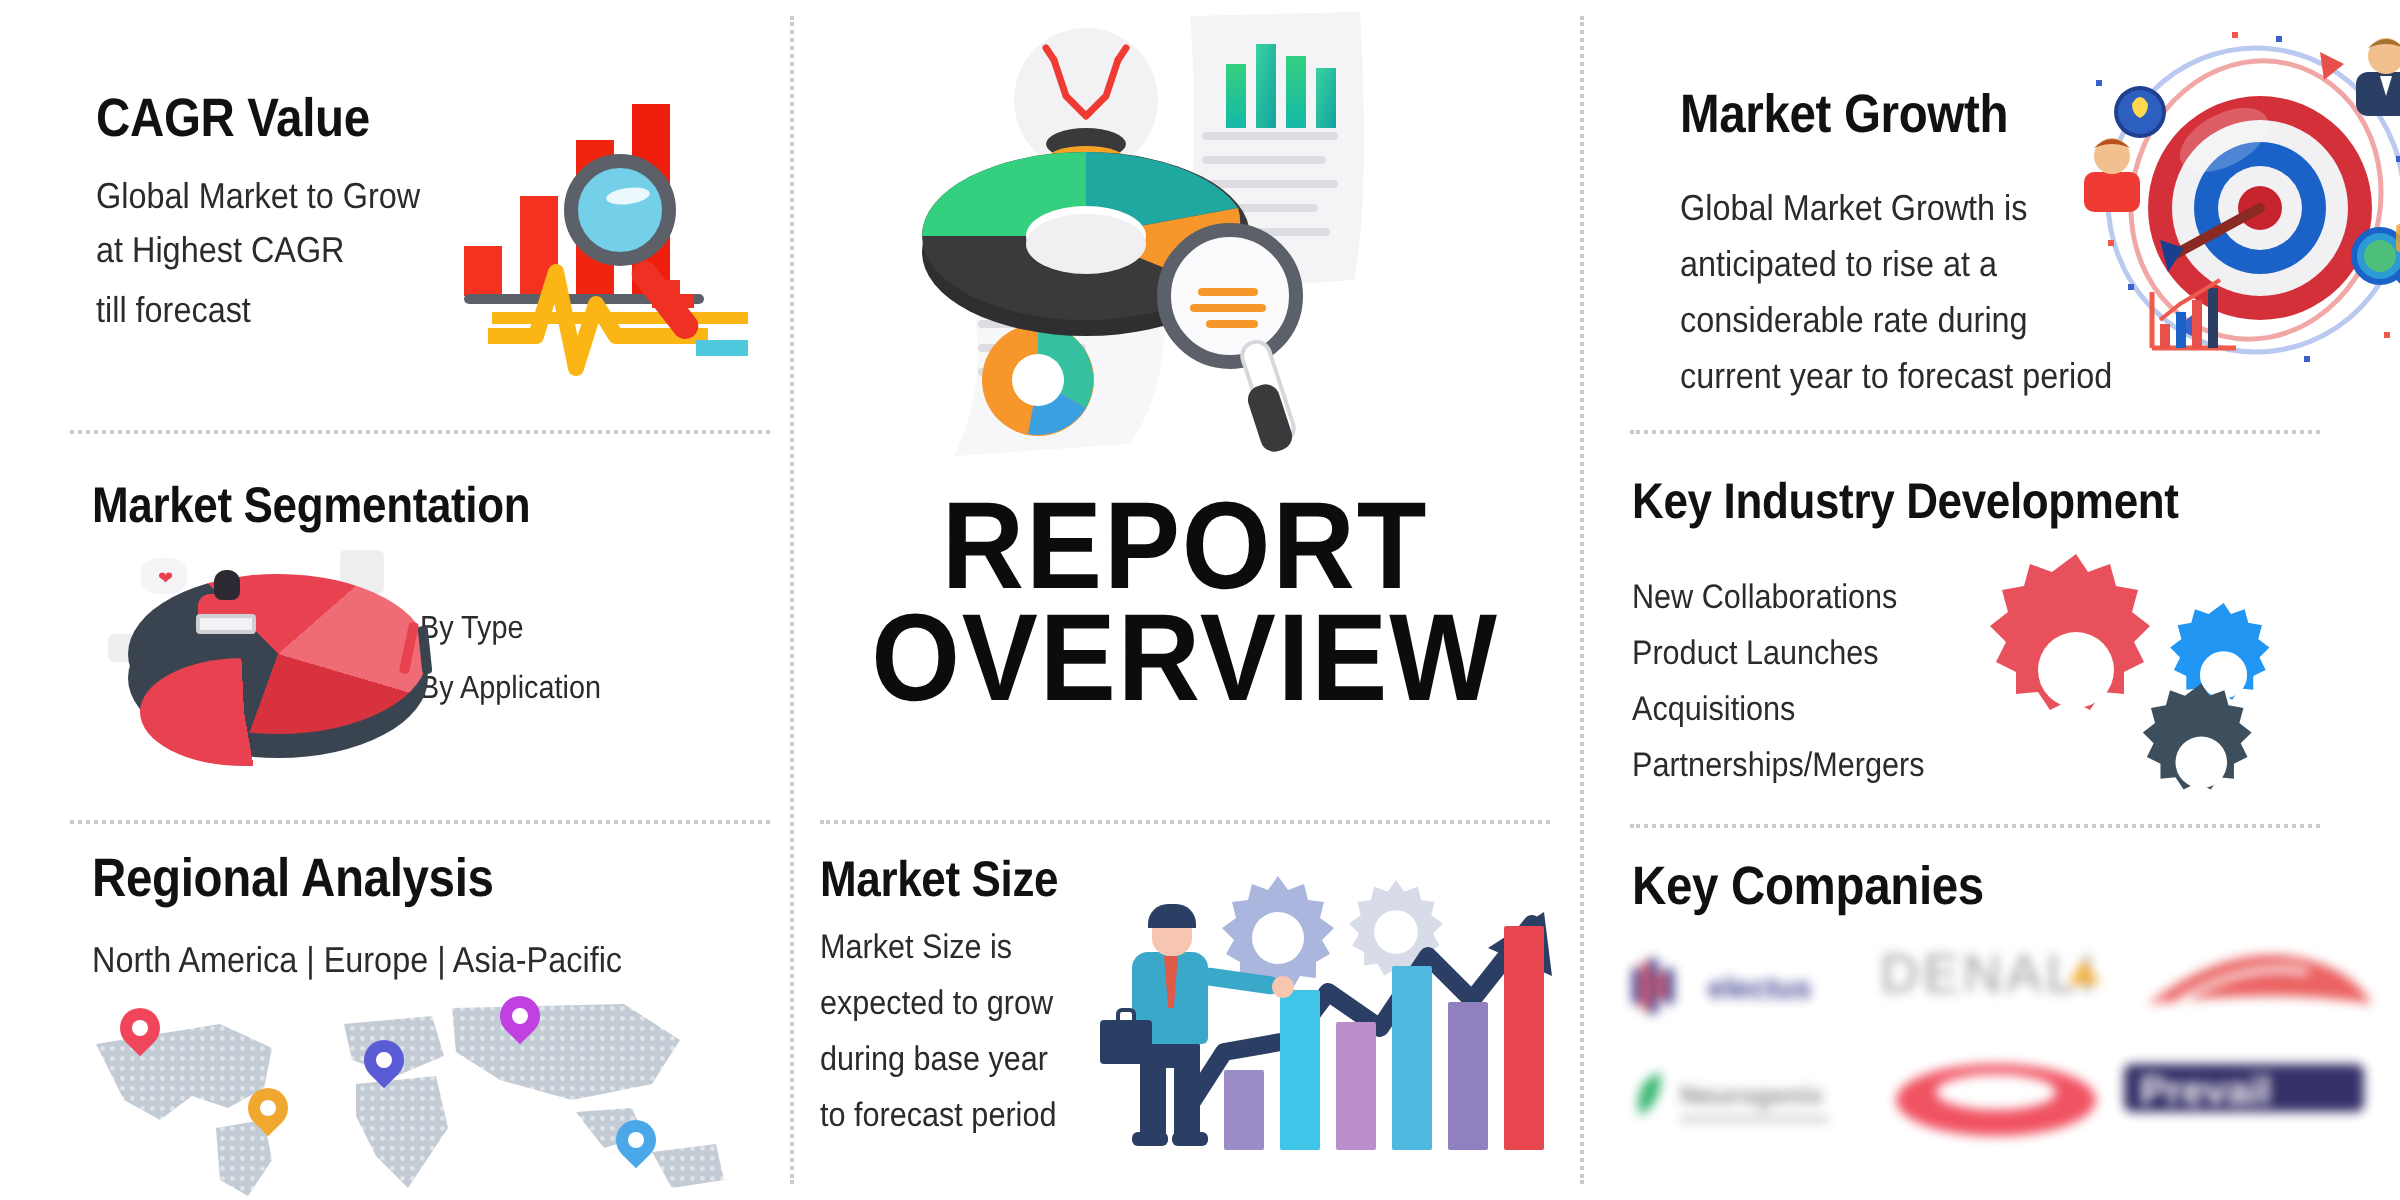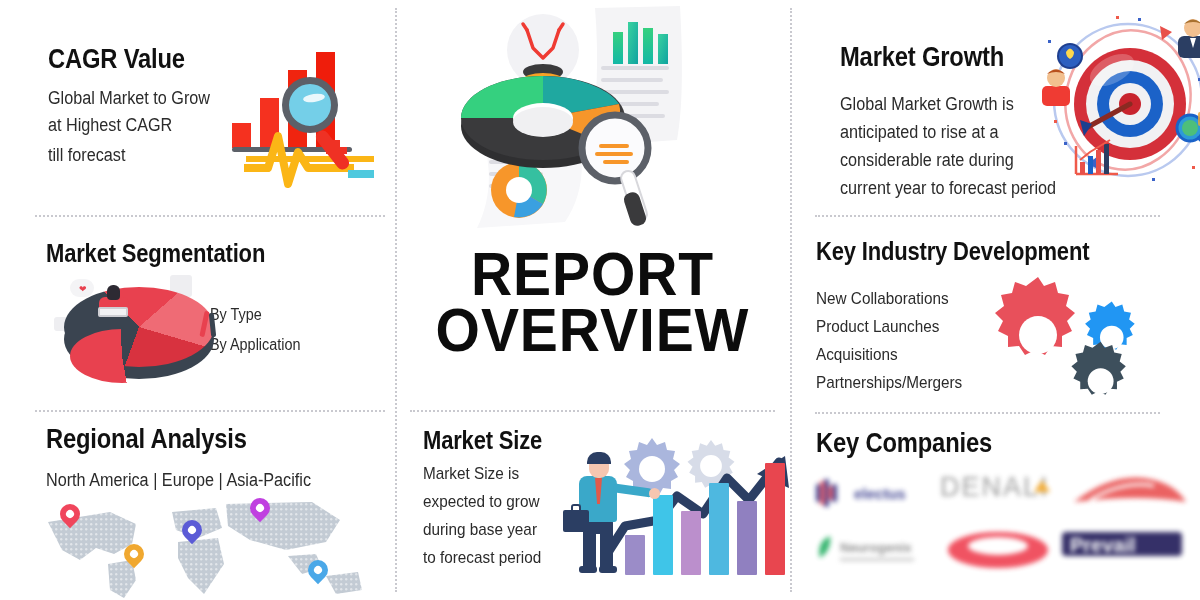--- a/index.html
+++ b/index.html
@@ -319,7 +319,7 @@
     </div>
   </div>
 
-  <div class="panel" style="left:408px; top:410px; width:395px; height:190px;">
+  <div class="panel" style="left:395px; top:410px; width:395px; height:190px;">
     <div class="h-title t25" style="position:absolute;left:15px;top:16px;">Market Size</div>
     <div class="body-txt t17" style="position:absolute;left:15px;top:52px;">Market Size is</div>
     <div class="body-txt t17" style="position:absolute;left:15px;top:80px;">expected to grow</div>

